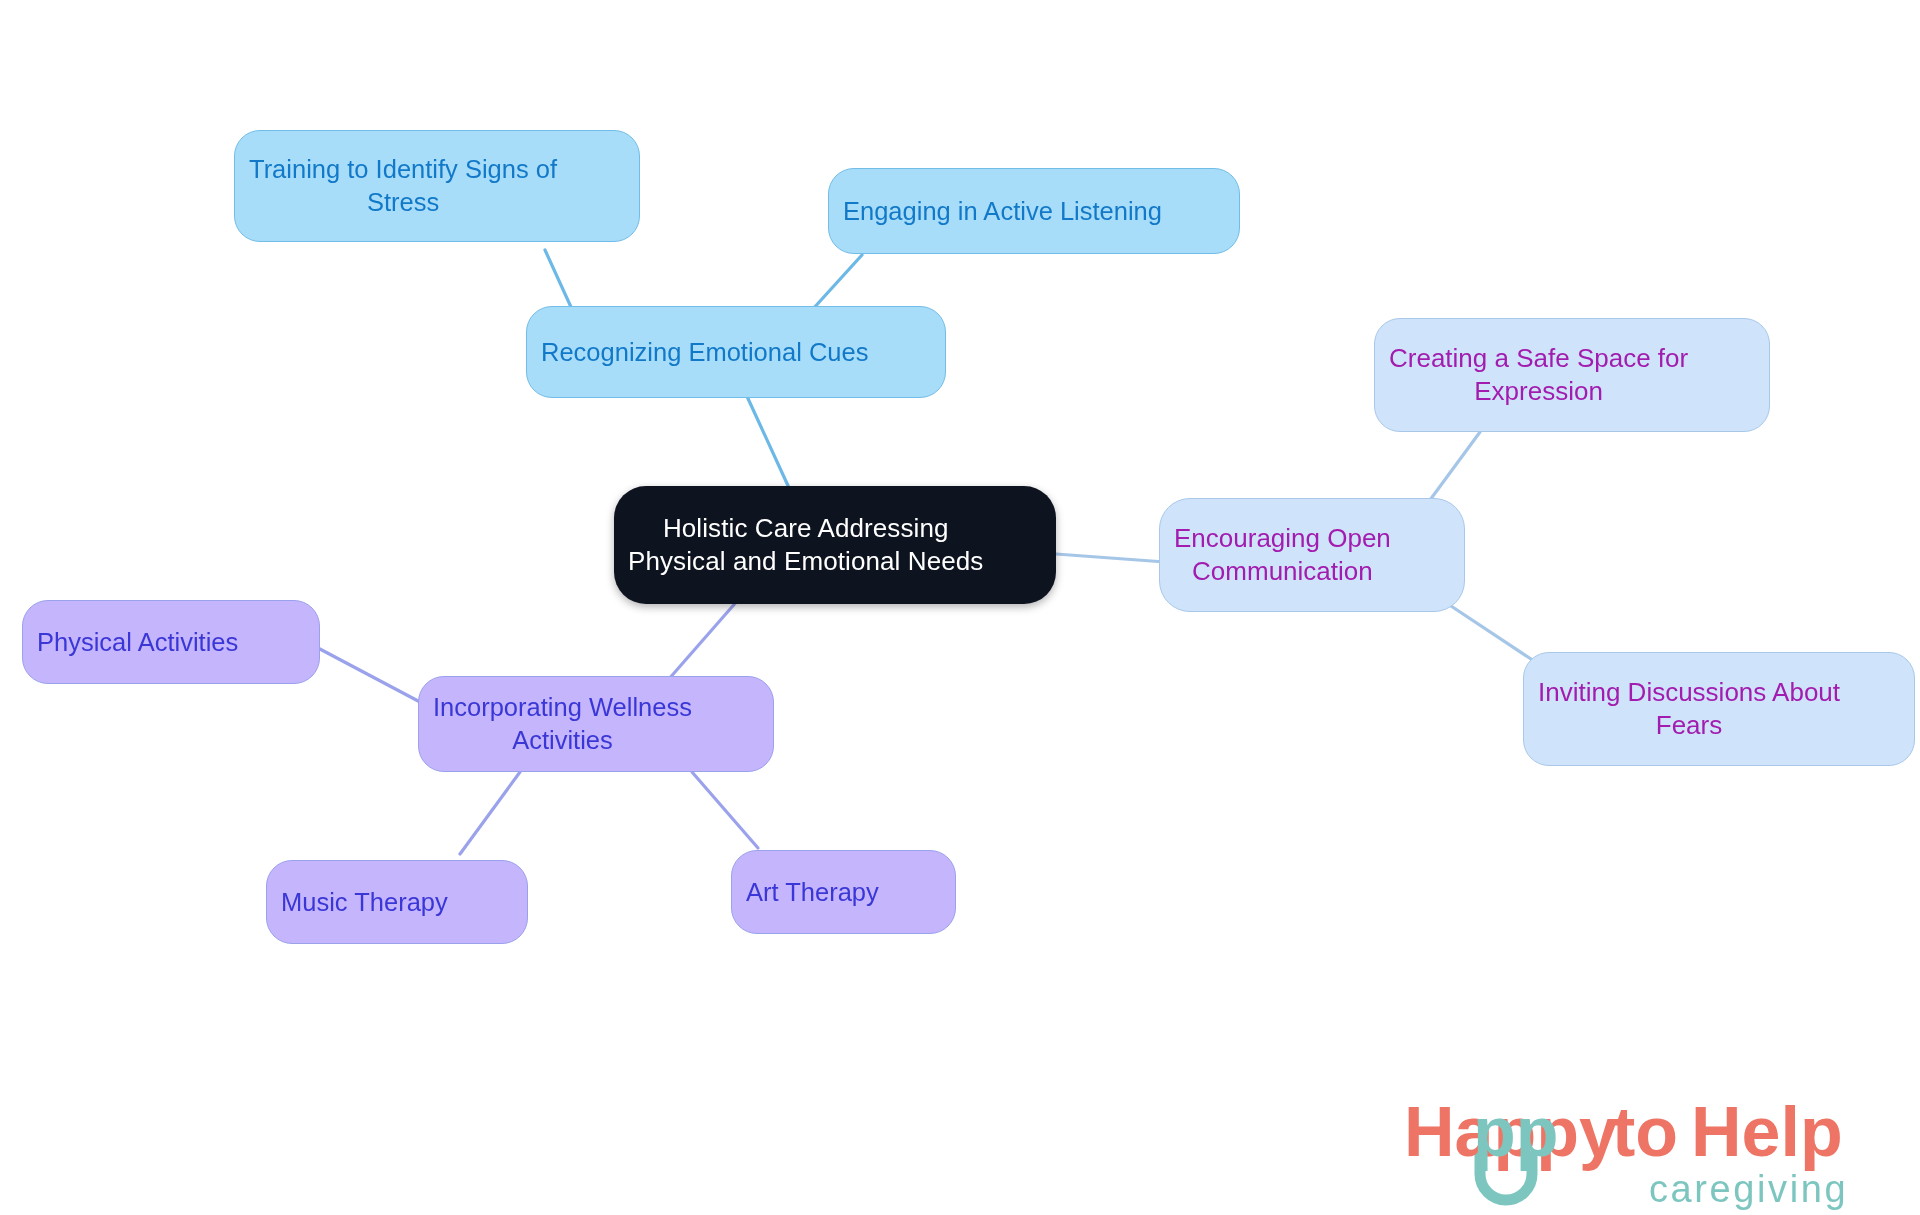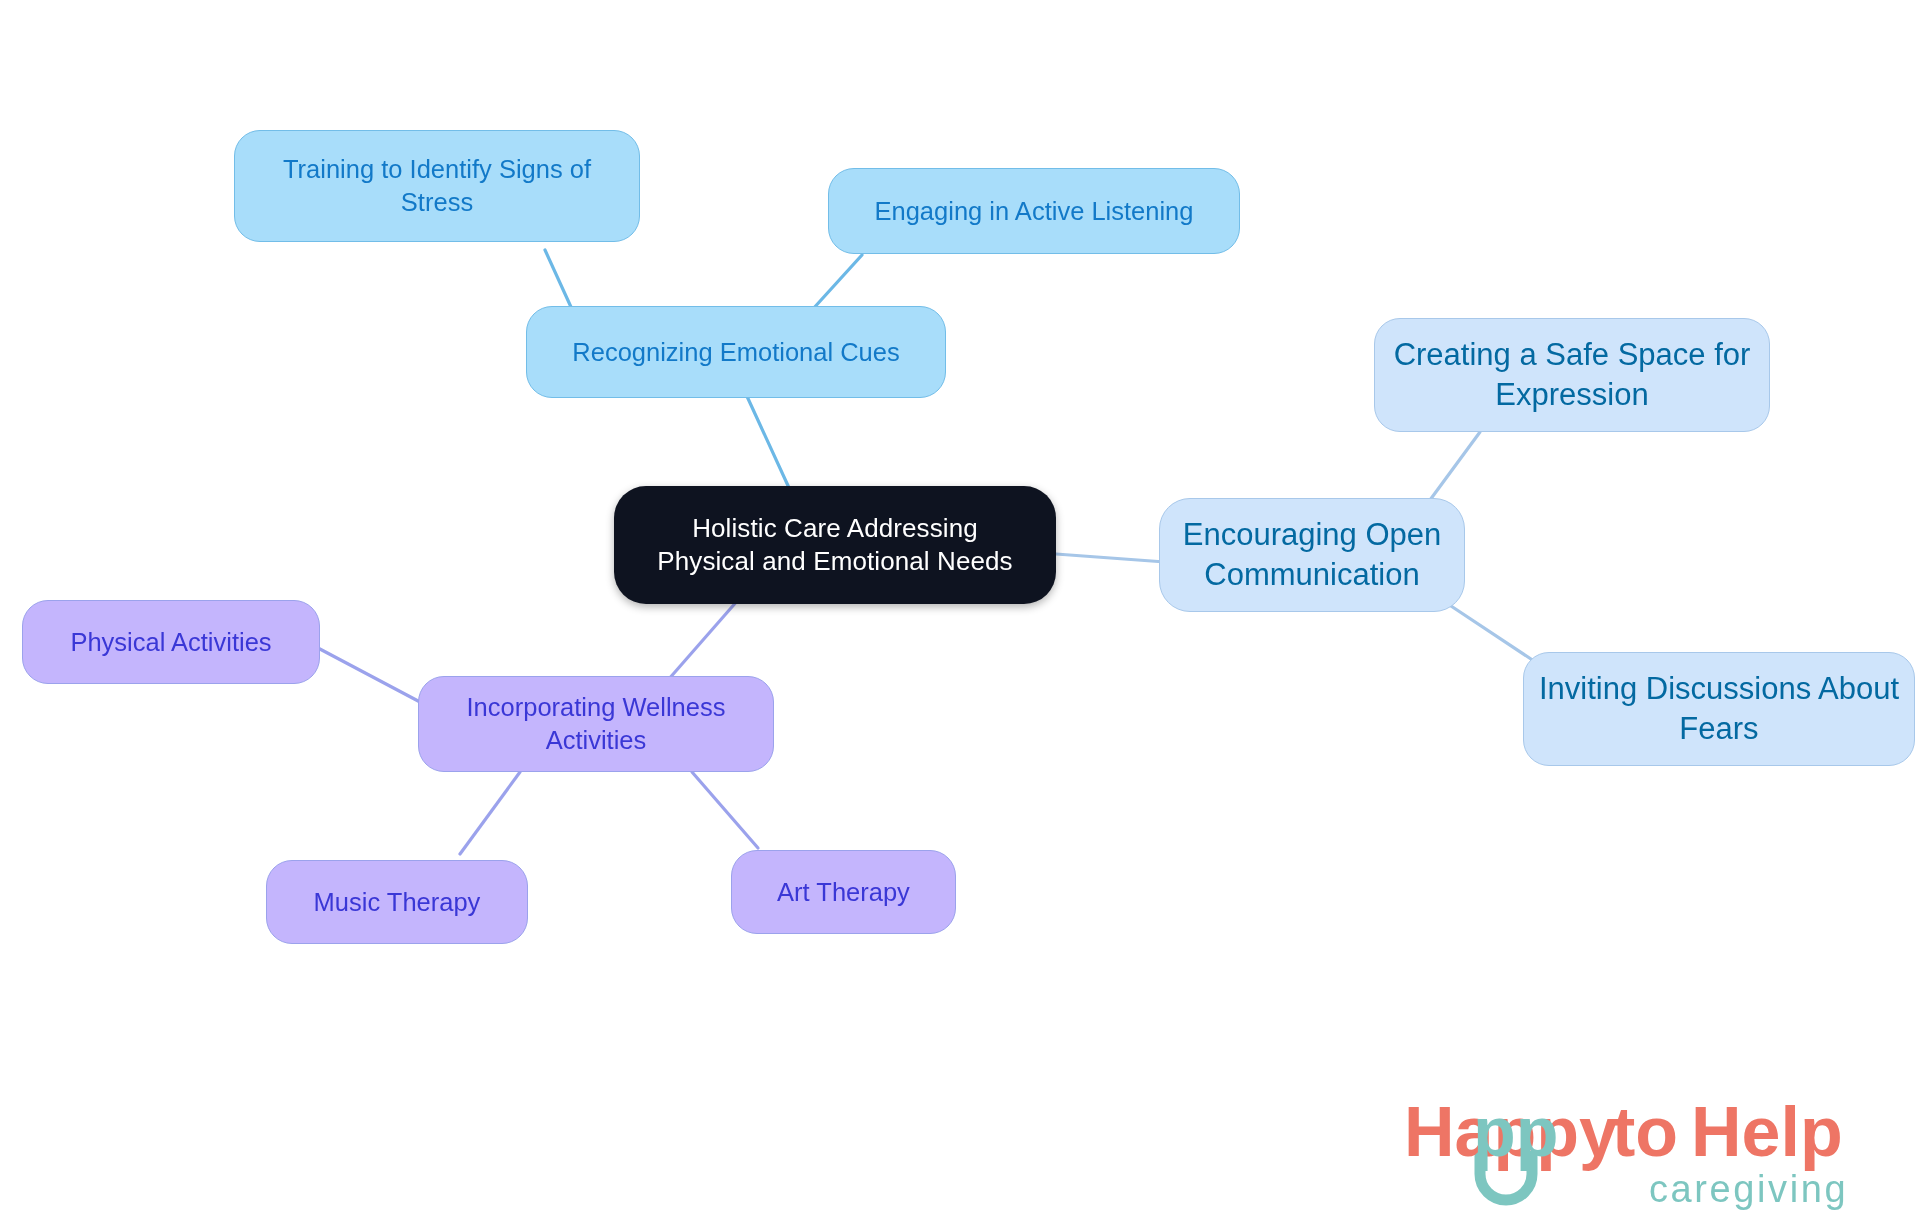--- a/index.html
+++ b/index.html
@@ -38,7 +38,7 @@
     box-sizing: border-box;
     display: flex;
     align-items: center;
-    justify-content: center;
+    justify-content: flex-start;
     text-align: center;
     border-radius: 26px;
     z-index: 2;

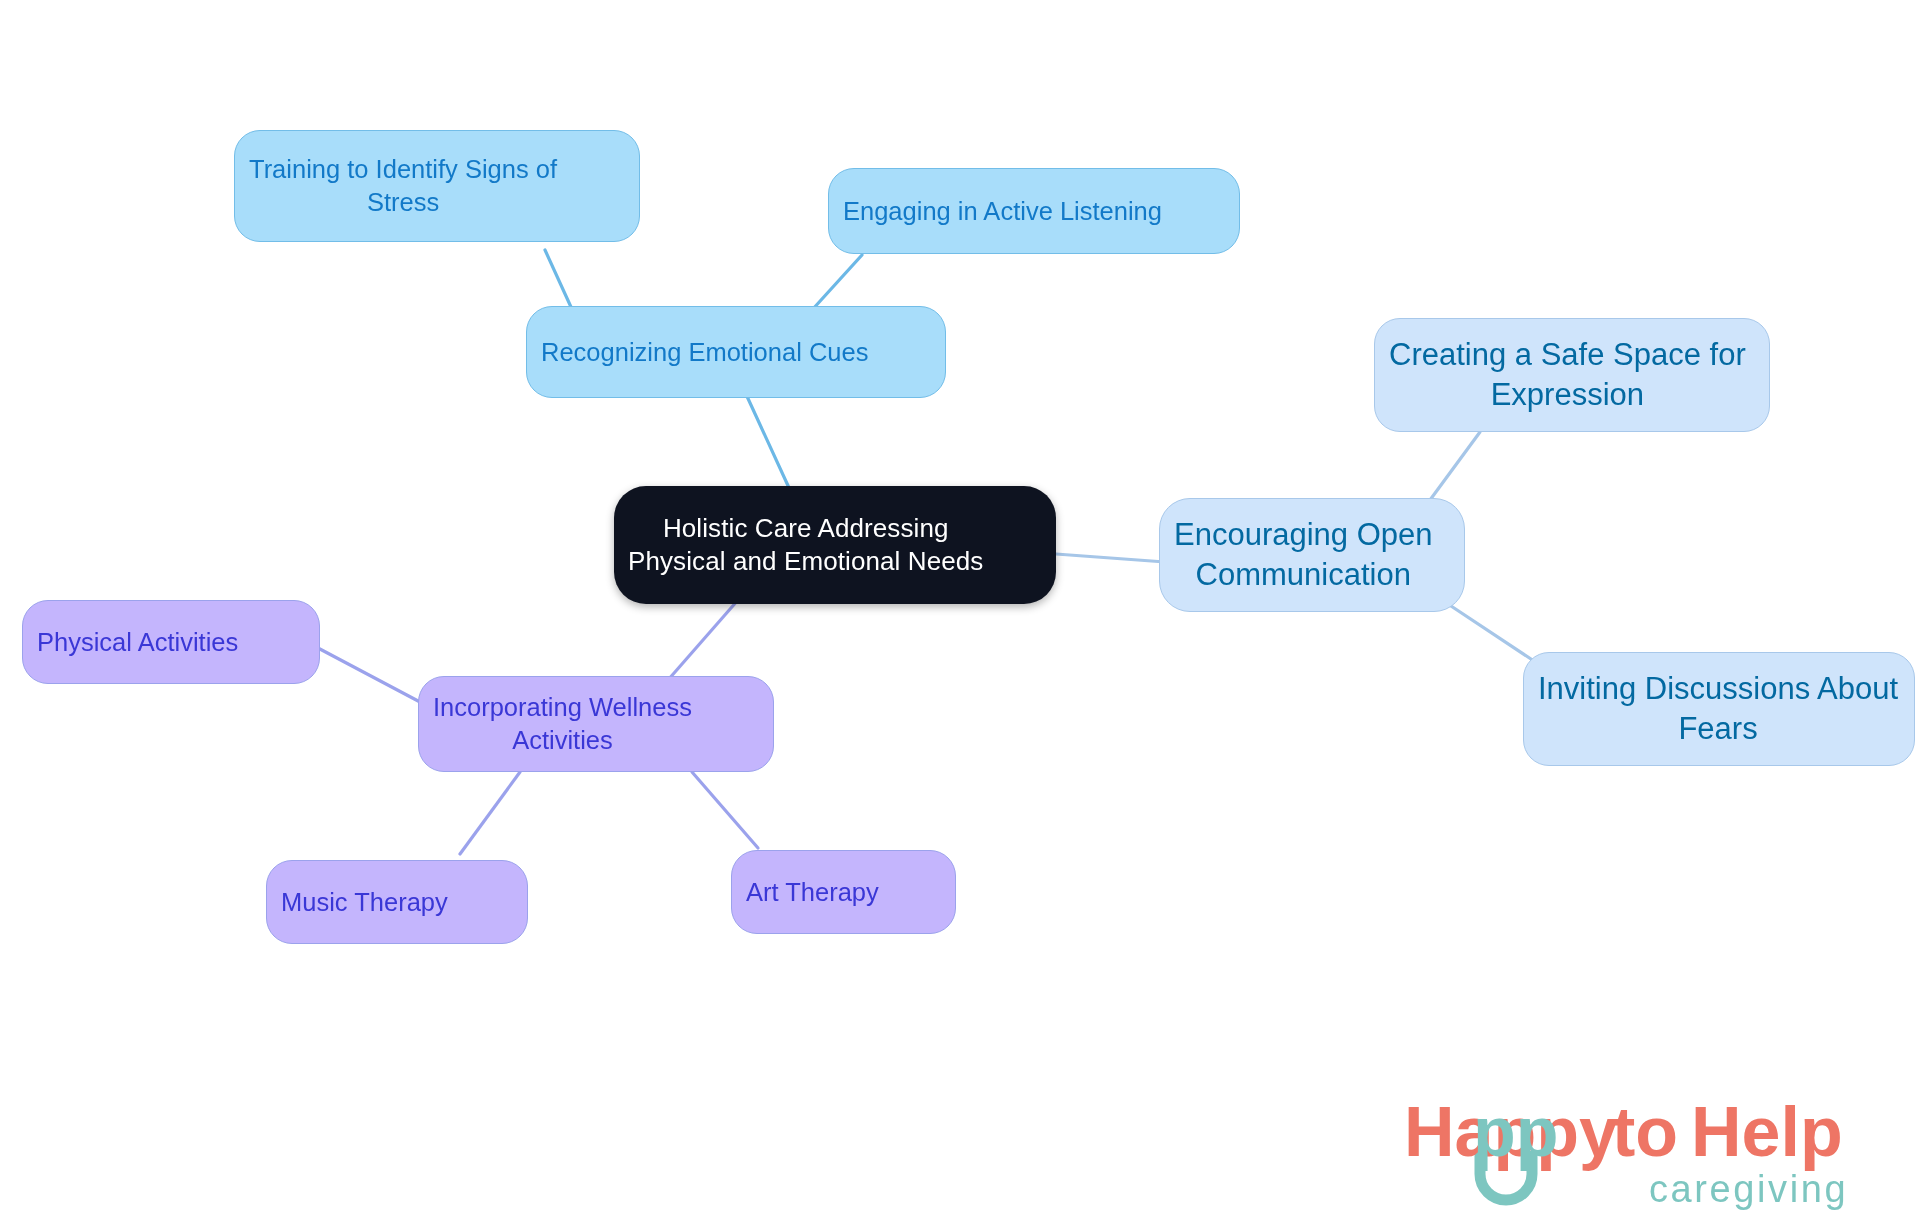--- a/index.html
+++ b/index.html
@@ -67,8 +67,8 @@
   .node.lightblue {
     background: #cfe4fb;
     border: 1.6px solid #a8c8ea;
-    color: #0369a1;
-    font-size: 31px;
+    color: #a21caf;
+    font-size: 26px;
   }
 
   .node.purple {

